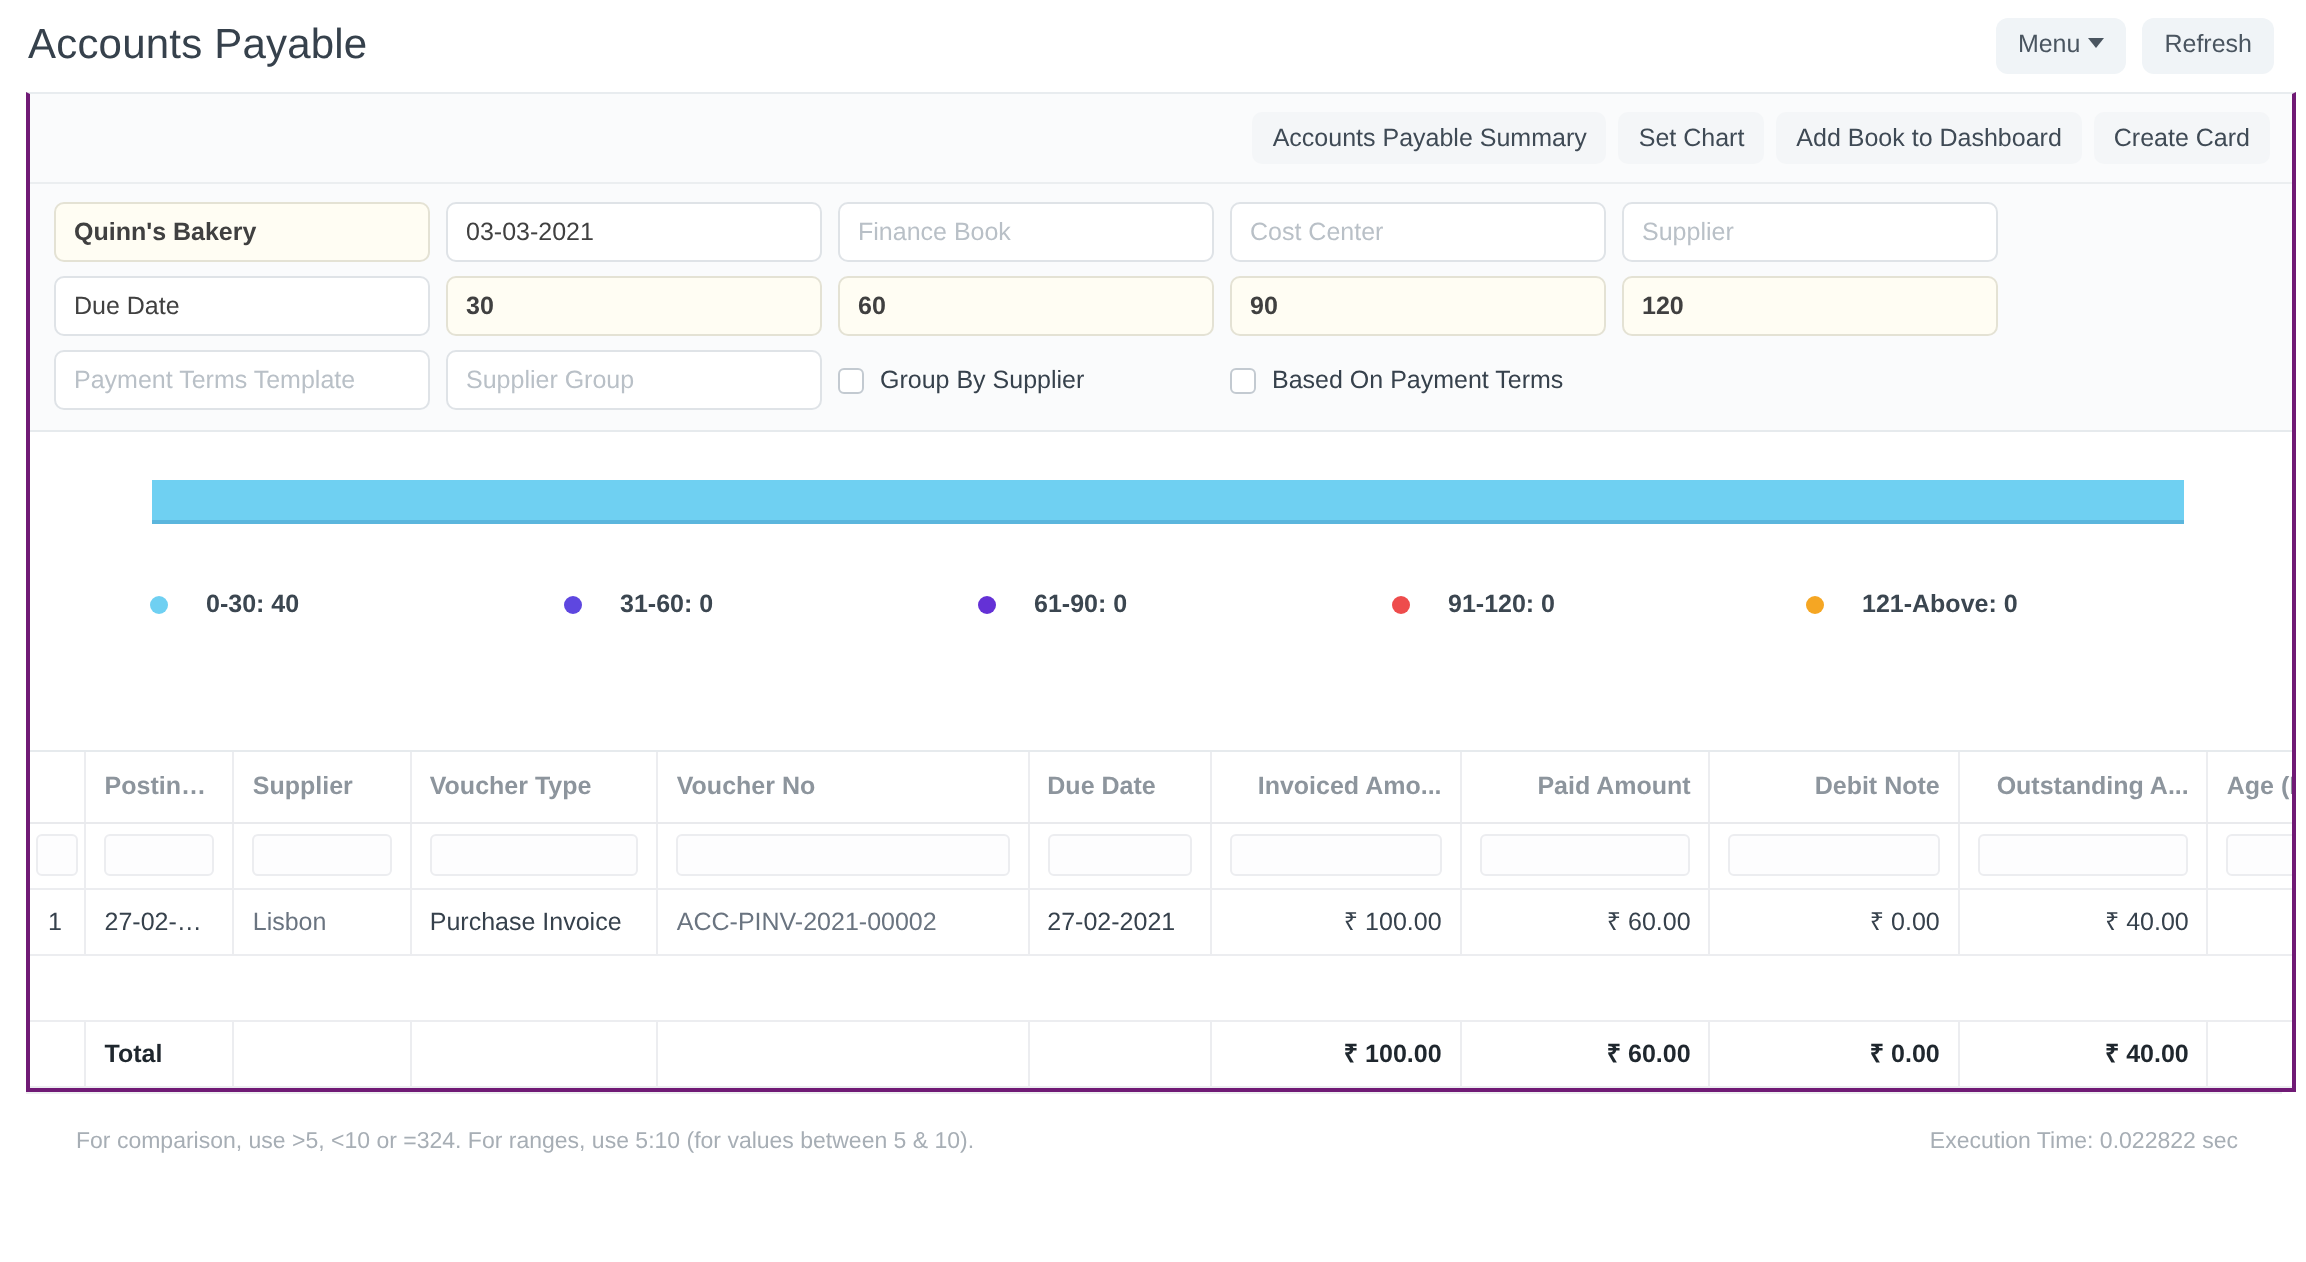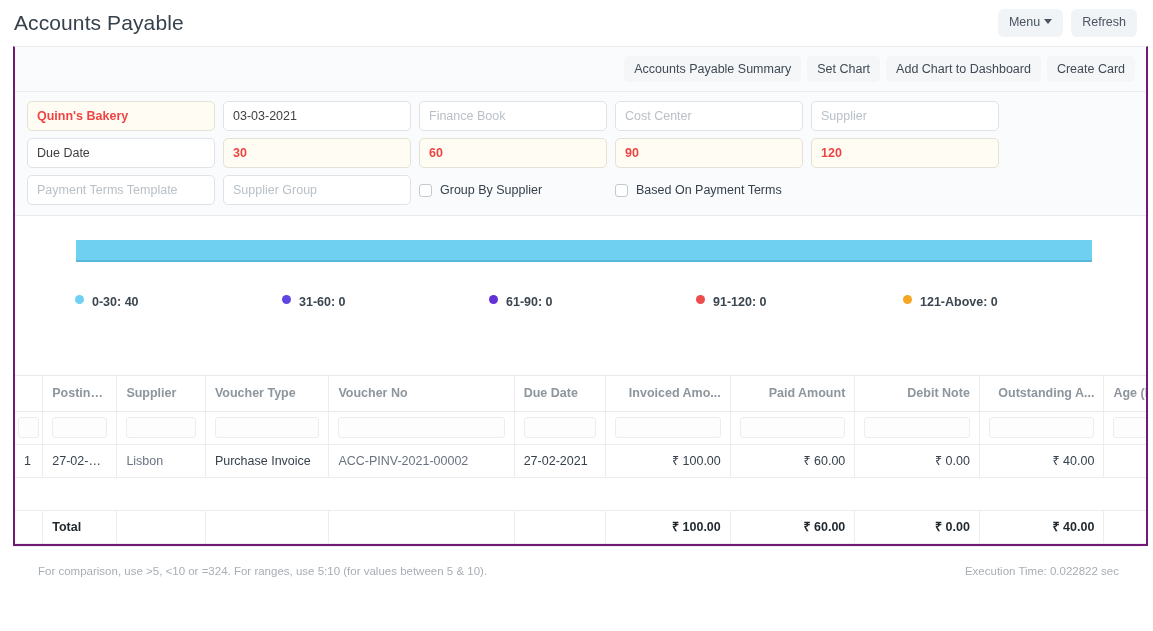--- a/index.html
+++ b/index.html
@@ -218,7 +218,7 @@
   <div class="chart-toolbar" id="chart-toolbar">
       <button class="tb-btn">Accounts Payable Summary</button>
       <button class="tb-btn">Set Chart</button>
-      <button class="tb-btn">Add Chart to Dashboard</button>
+      <button class="tb-btn">Add Book to Dashboard</button>
       <button class="tb-btn">Create Card</button>
     </div>
 

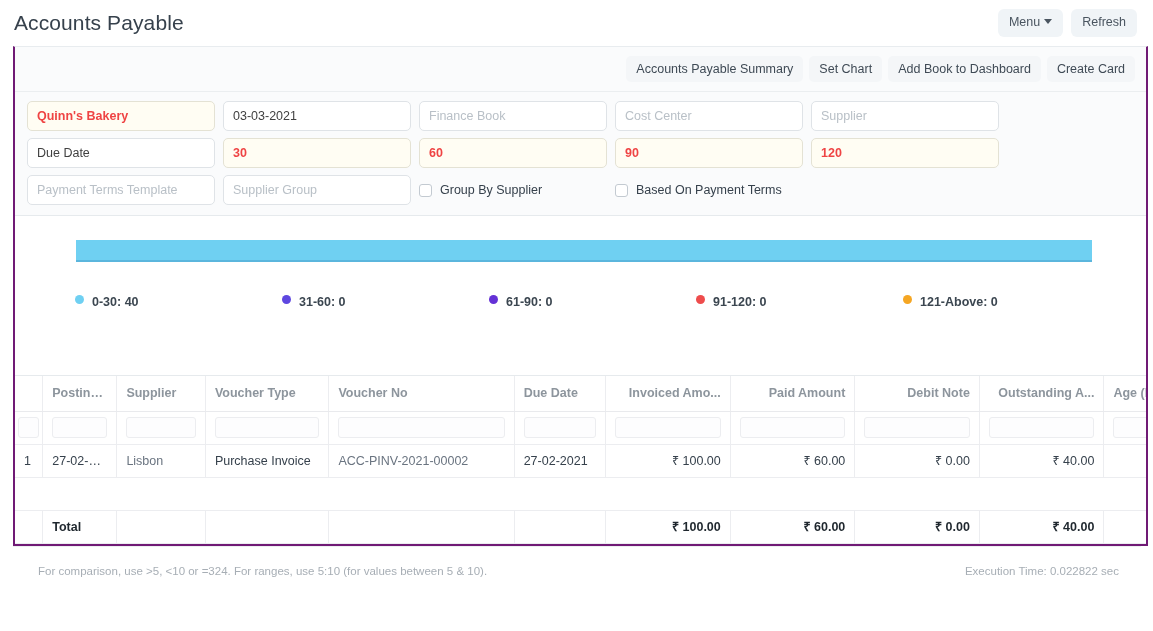--- a/index.html
+++ b/index.html
@@ -102,7 +102,7 @@
     outline: none;
   }
   .fld::placeholder { color: #b9c0c7; }
-  .fld.modified { background: #fffdf3; border-color: #e4e2d4; font-weight: bold; color: #ef4444; }
+  .fld.modified { background: #fffdf3; border-color: #e4e2d4; font-weight: bold; color: #404040; }
   .chk-wrap {
     display: flex; align-items: center; gap: 8px;
     width: 188px; height: 30px;

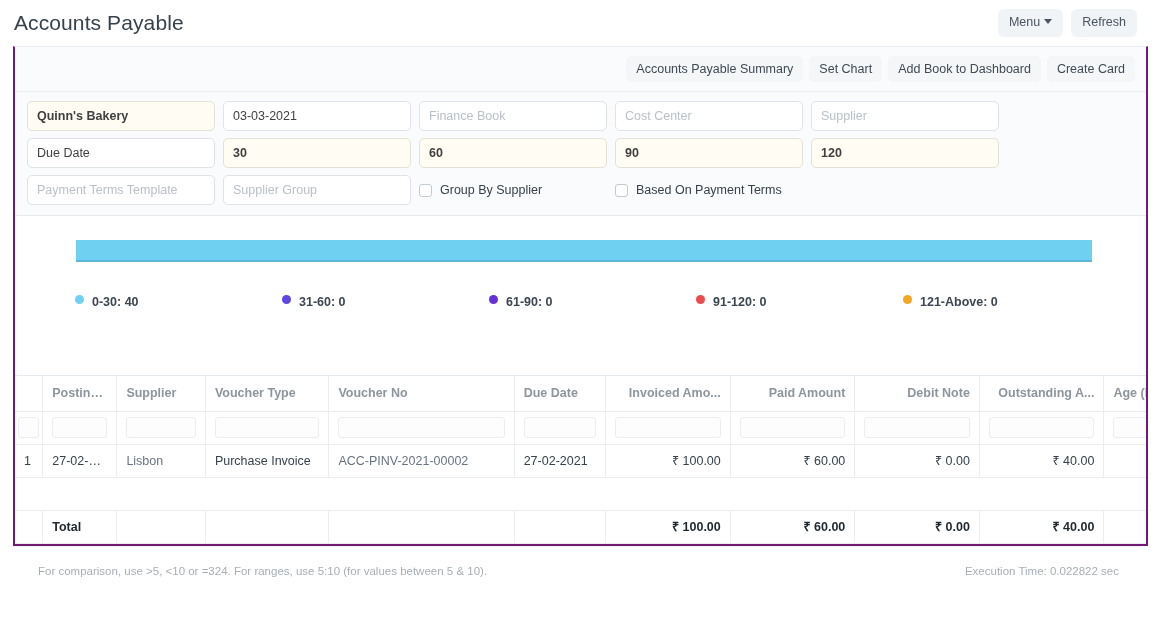--- a/index.html
+++ b/index.html
@@ -140,7 +140,7 @@
     padding: 0 20px 0 60px;
   }
   .legend-item {
-    display: flex; gap: 8px;
+    display: flex; align-items: center; gap: 19px;
     width: 207px;
     font-size: 12.5px;
     color: #3b4650;

